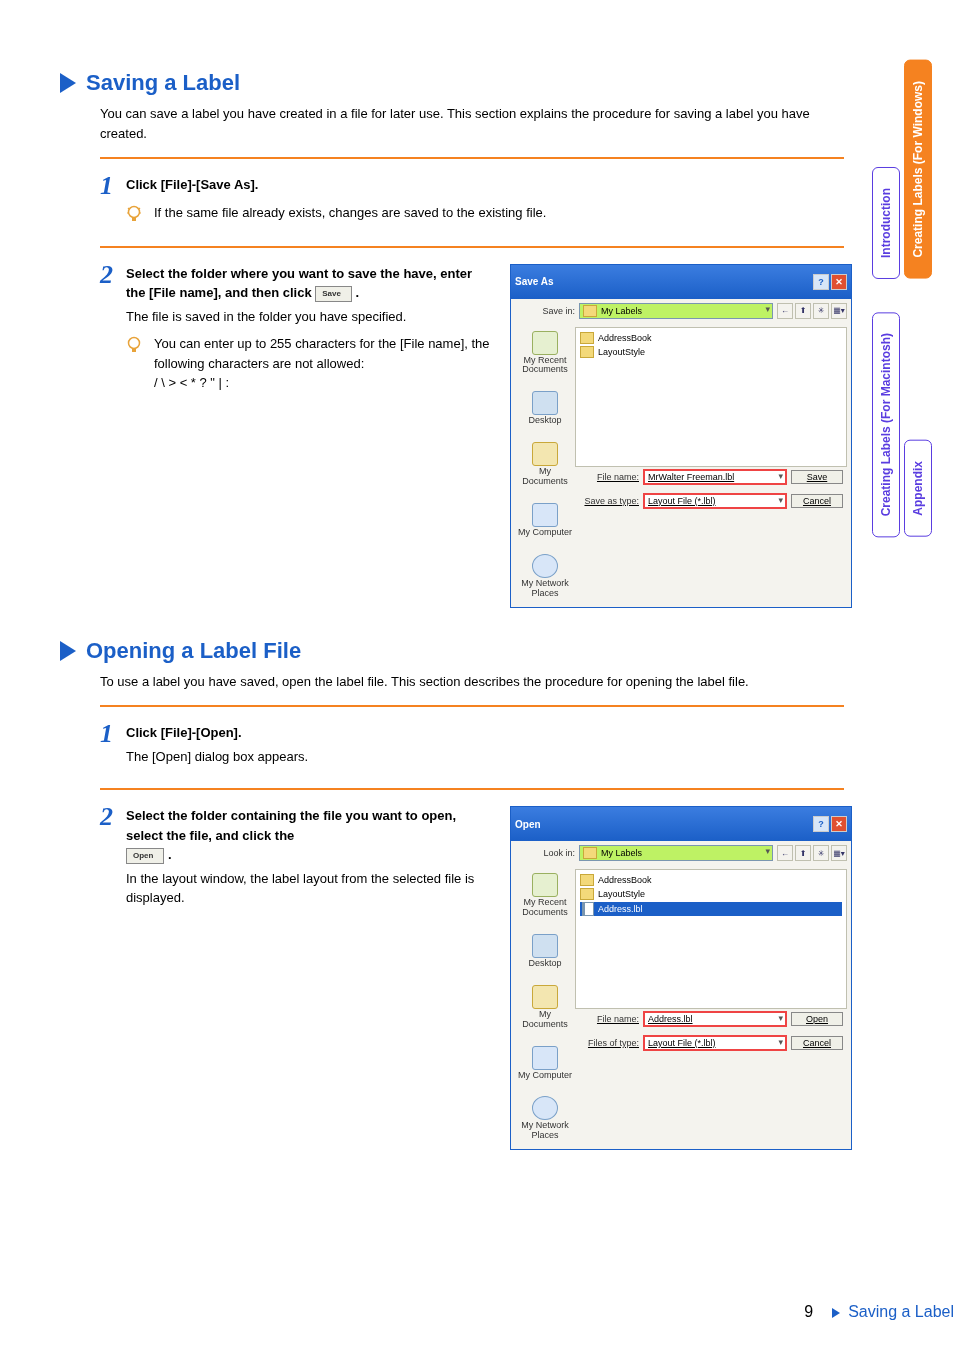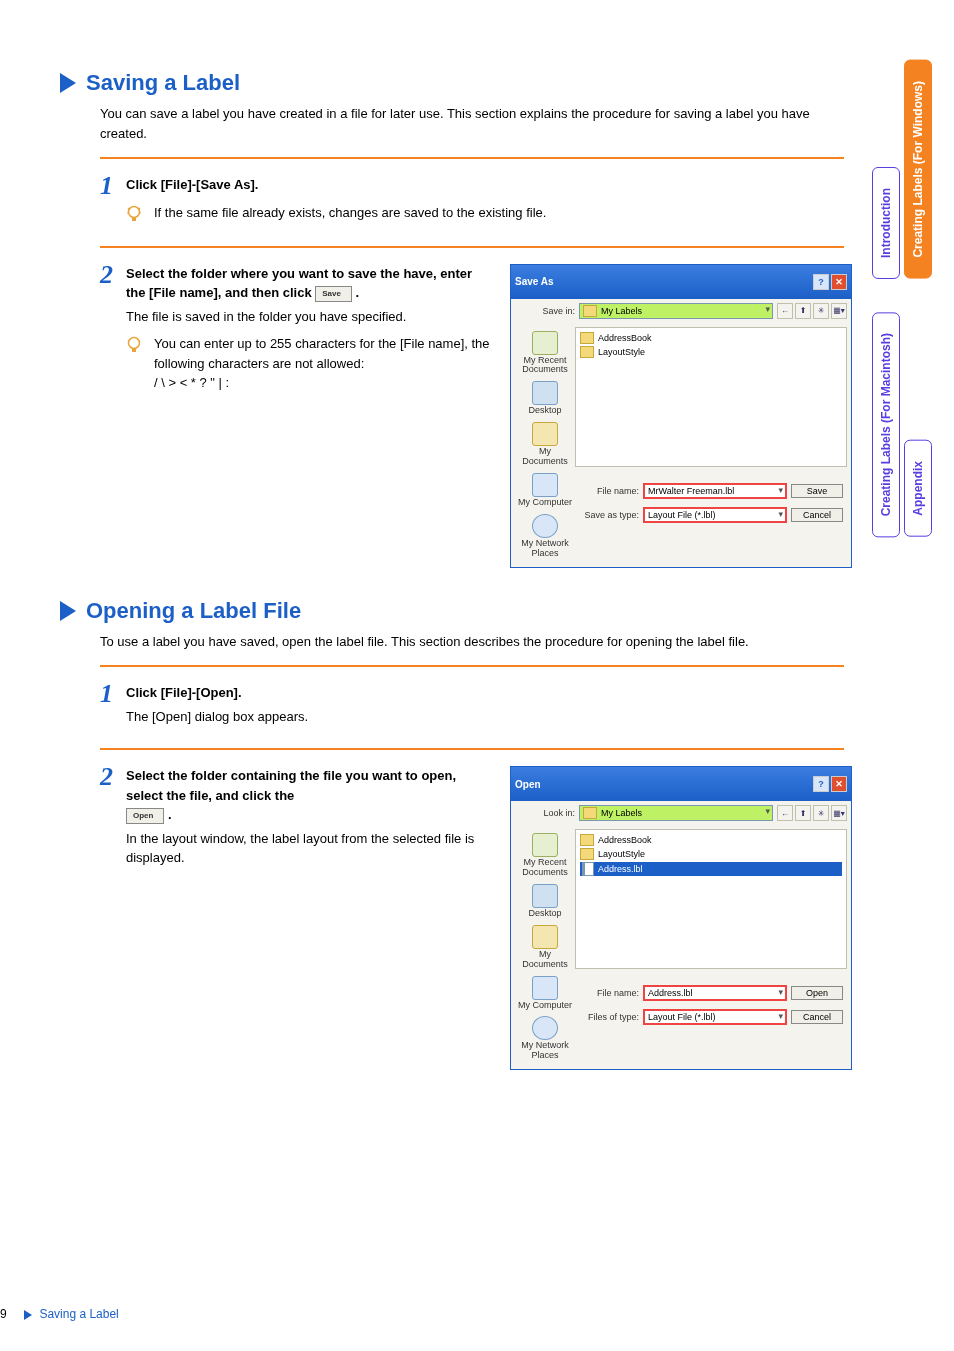--- a/index.html
+++ b/index.html
@@ -181,7 +181,7 @@
     width: 60px;
     display: flex; flex-direction: column;
     align-items: center;
-    gap: 6px;
+    gap: 16px;
     padding: 4px 0;
   }
   .place { text-align:center; color:#333; line-height:1.1; }

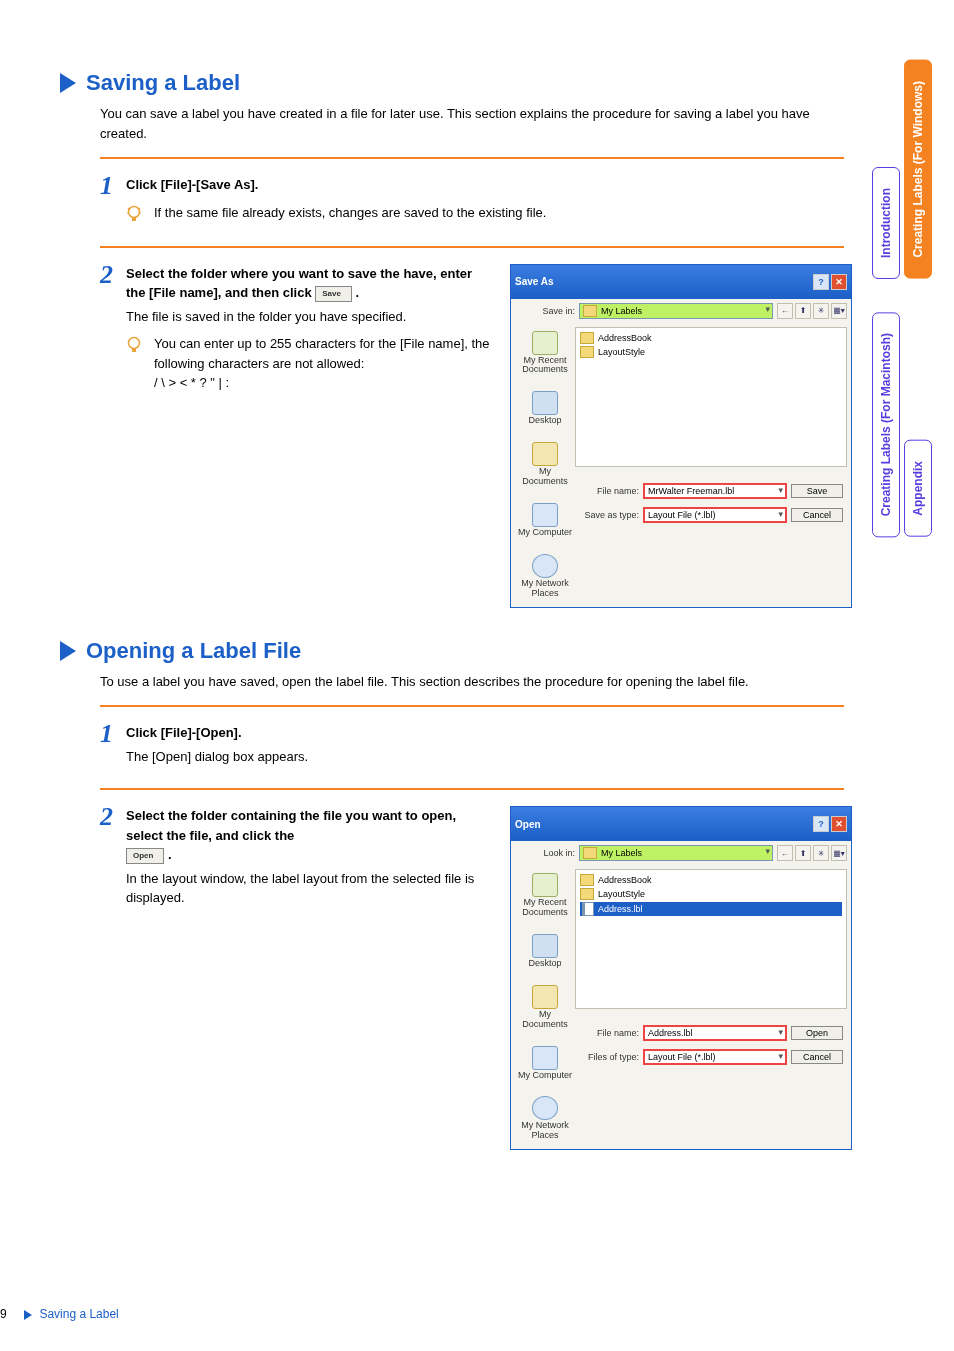--- a/index.html
+++ b/index.html
@@ -210,7 +210,7 @@
     box-shadow: inset 2px 0 0 #7a96b0;
   }
   .fileentry.sel { background:#1b5fc7; color:#fff; padding:0 2px; }
-  .dlg-bottom { padding: 16px 4px 4px 4px; }
+  .dlg-bottom { padding: 2px 4px 4px 4px; text-decoration: underline; }
   .dlg-input {
     flex: 1;
     border: 2px solid #ef4444;

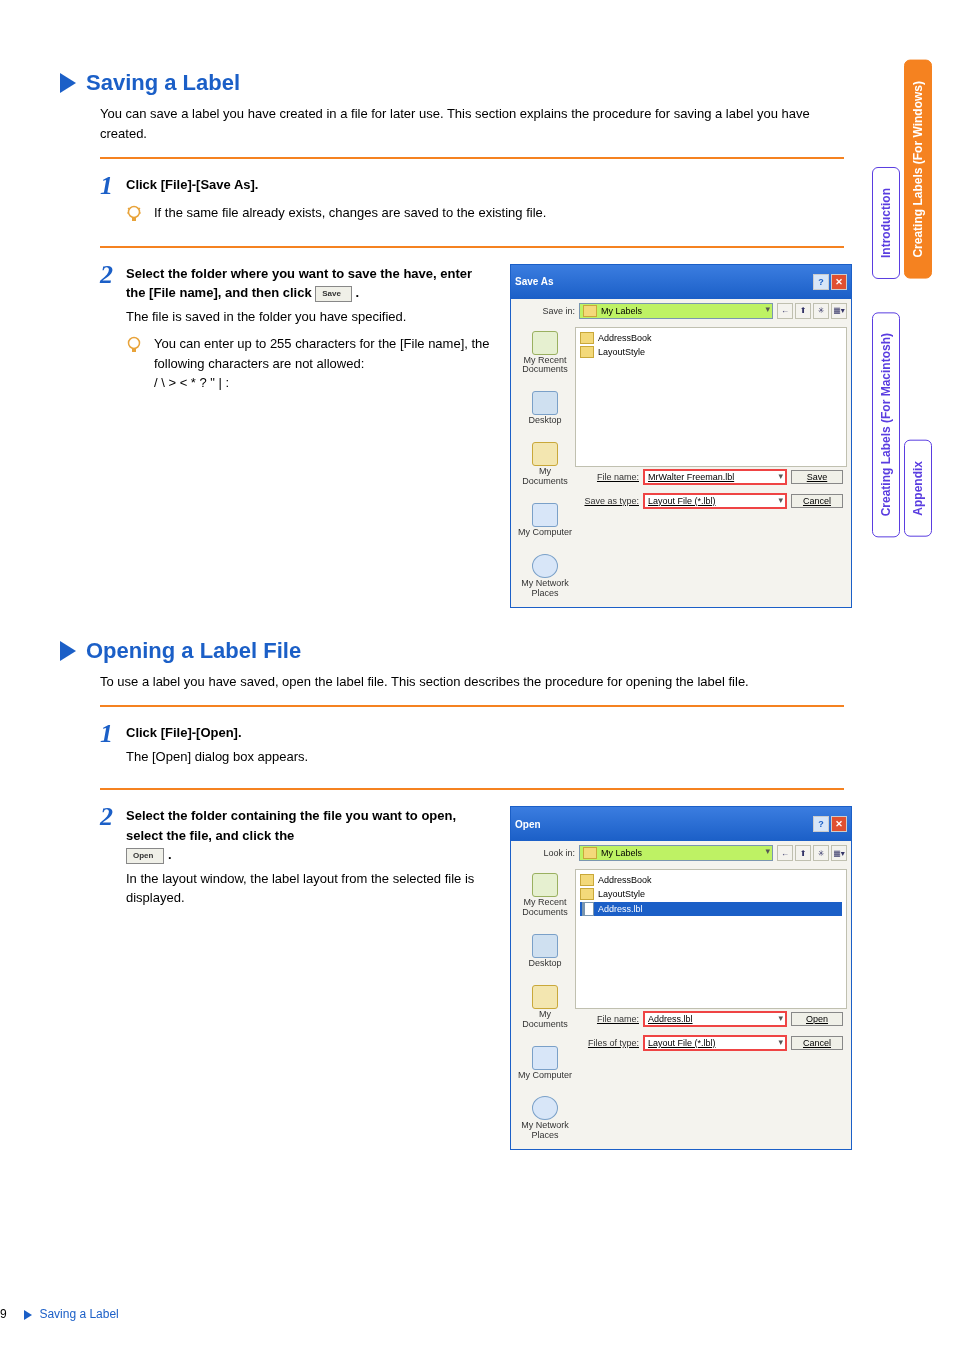--- a/index.html
+++ b/index.html
@@ -235,8 +235,8 @@
     position: absolute;
     bottom: 30px;
     left: 0; right: 0;
-    text-align: left;
-    font-size: 12px;
+    text-align: right;
+    font-size: 16px;
     color: #1b5fc7;
   }
   .footer .pnum { color:#000; margin-right: 14px; }

